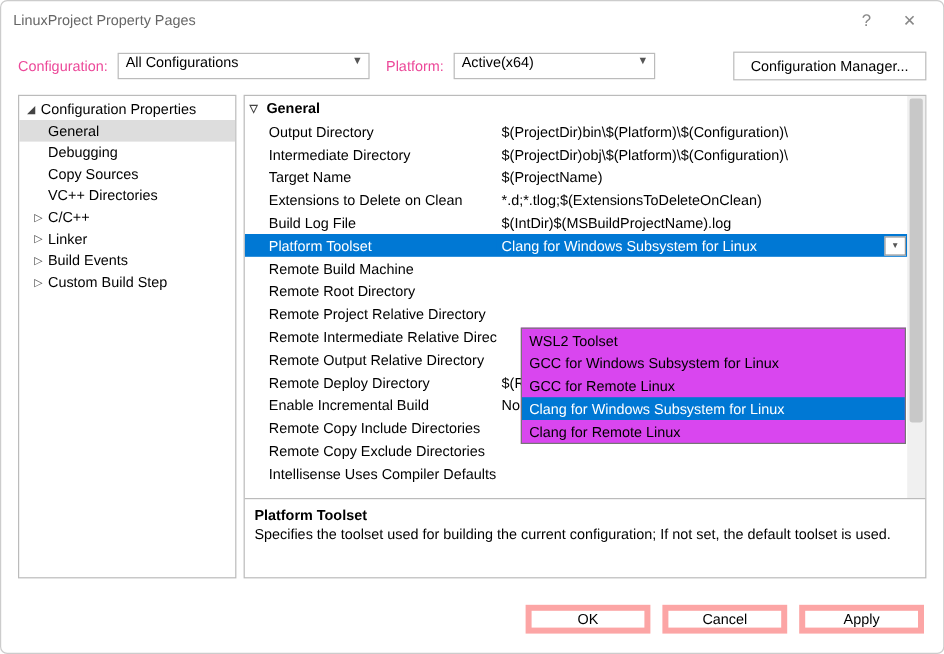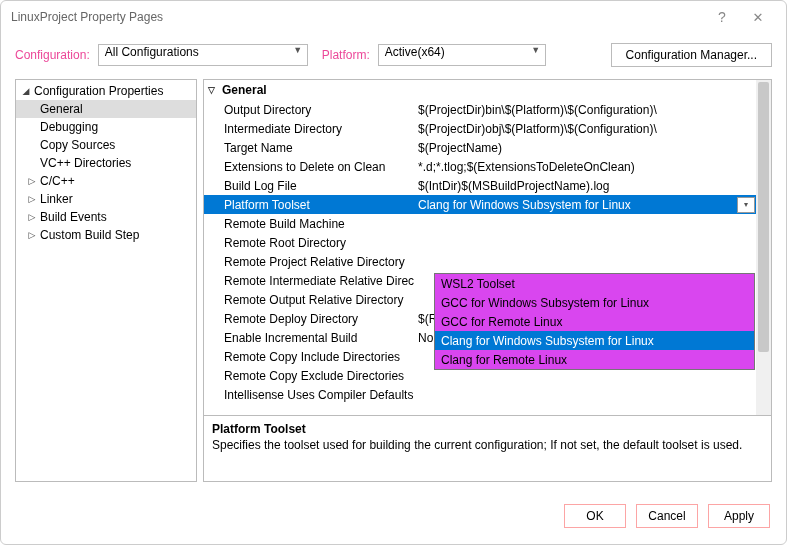--- a/index.html
+++ b/index.html
@@ -47,7 +47,7 @@
 .desc-pane .dtitle { font-weight: bold; margin-bottom: 2px; }
 
 .footer { display: flex; justify-content: flex-end; gap: 10px; padding: 12px 16px 16px; }
-.footer button { width: 62px; height: 24px; border: 1px solid #fca5a5; background: #fff; cursor: pointer; }
+.footer button { width: 104px; height: 24px; border: 5px solid #fca5a5; background: #fff; cursor: pointer; }
 </style>
 </head>
 <body>

